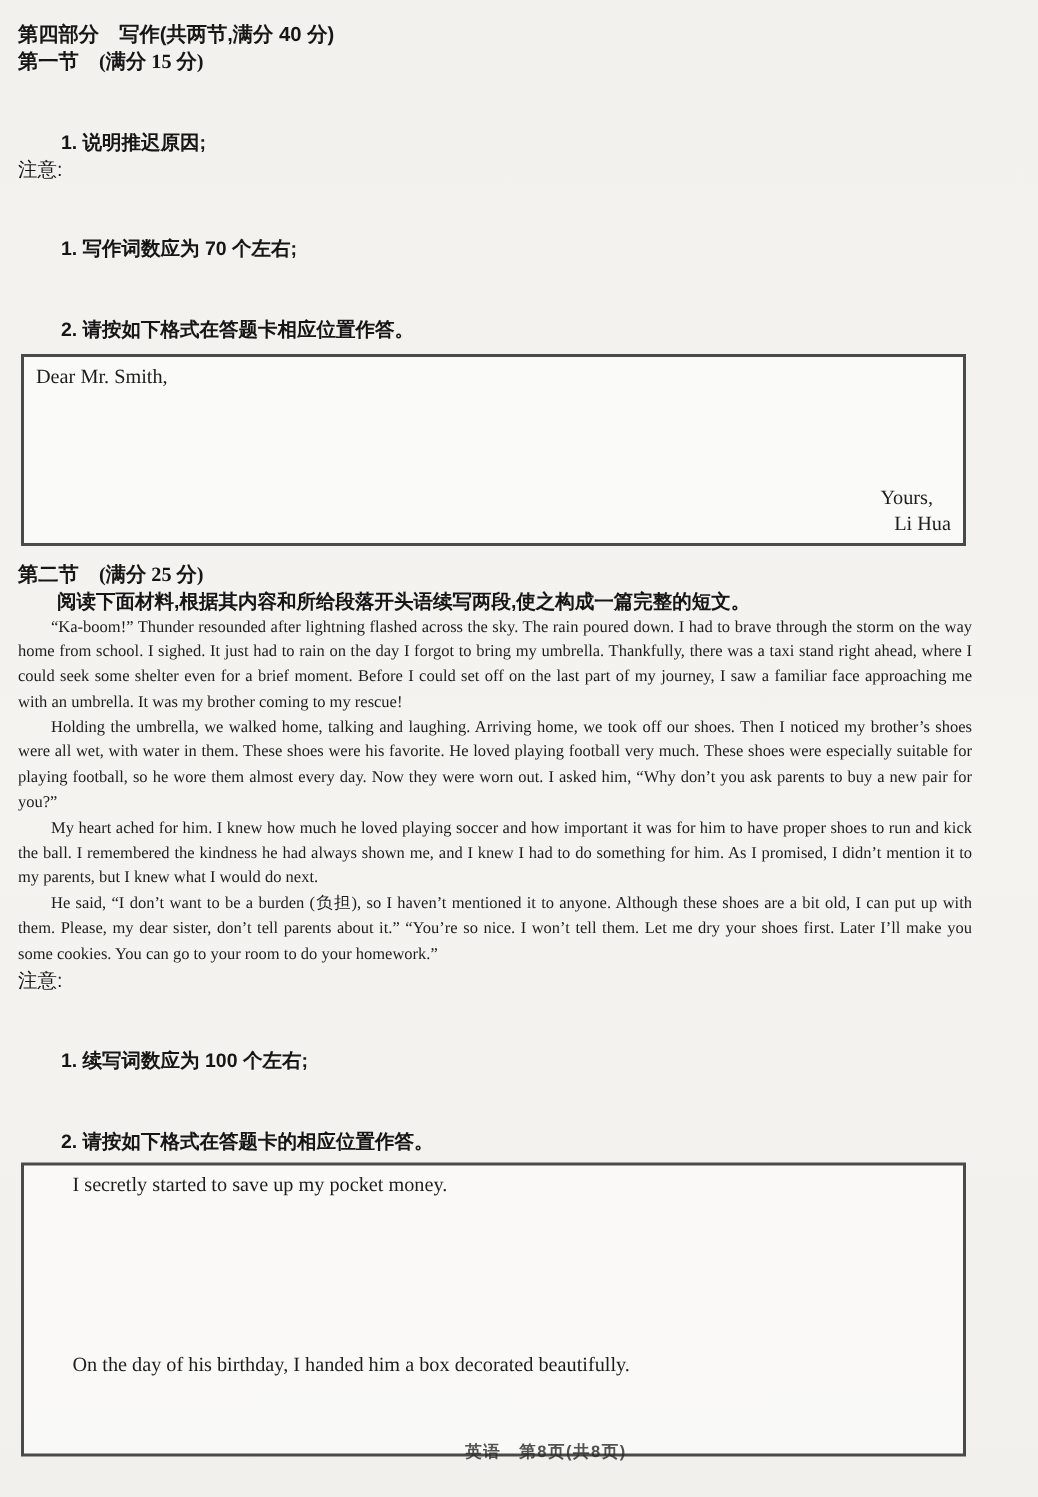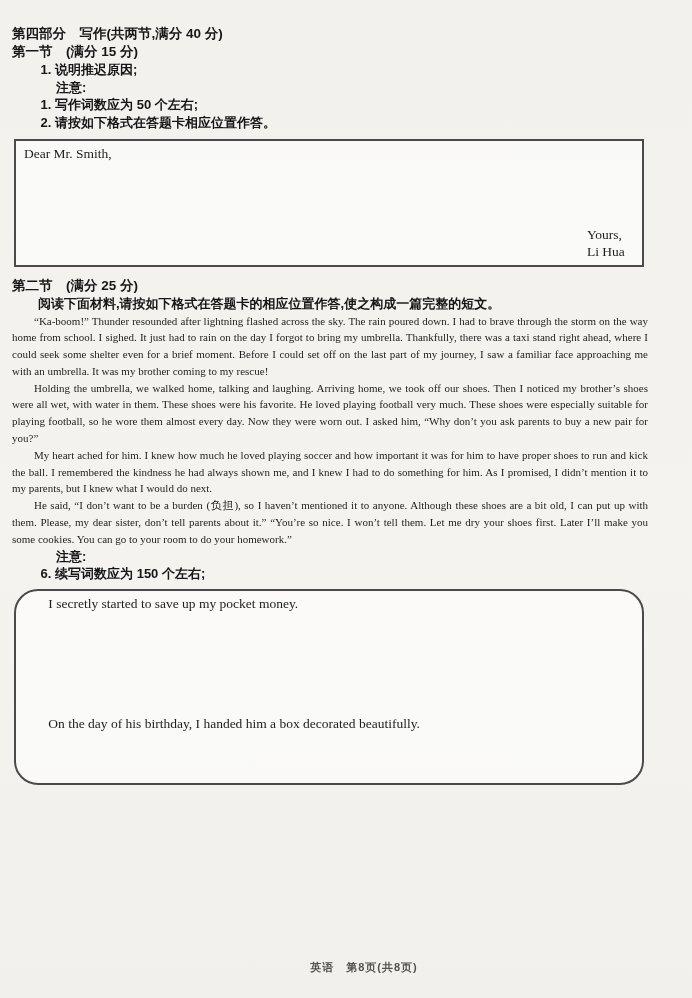--- a/index.html
+++ b/index.html
@@ -17,7 +17,7 @@
     color:#1c1c1c;
   }
   .content{
-    padding:25px 44px 0 12px;
+    padding:14px 44px 0 12px;
     box-sizing:border-box;
   }
   

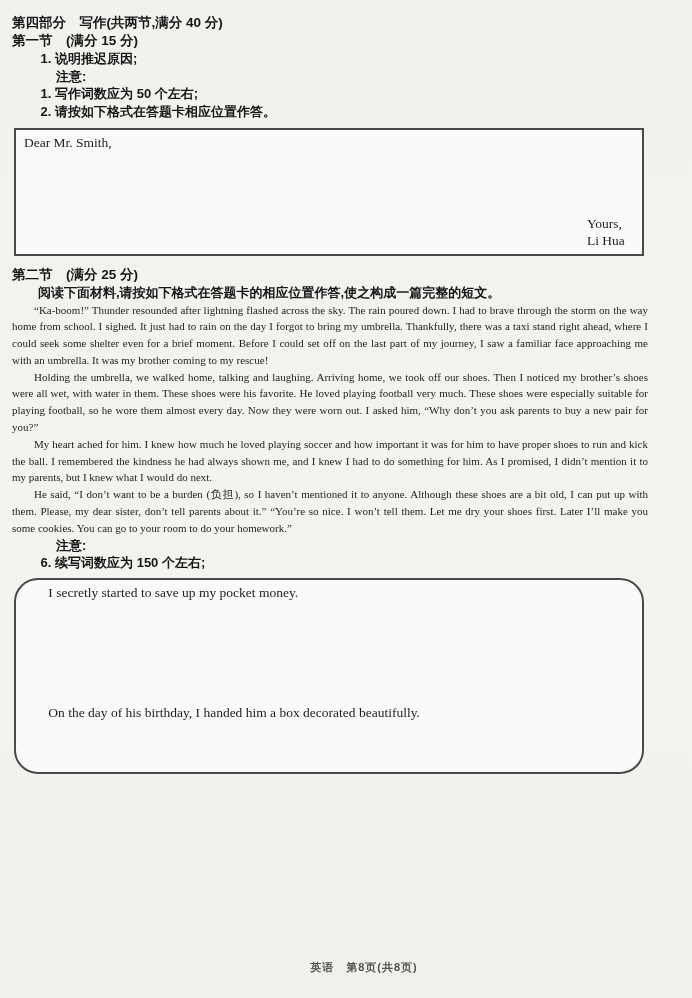--- a/index.html
+++ b/index.html
@@ -30,7 +30,7 @@
     margin:0;
   }
   .cn-title{font-weight:700;font-size:13.5px;line-height:18px;}
-  .cn-heading{font-weight:700;font-size:13.5px;line-height:18px;}
+  .cn-heading{font-weight:700;font-size:13.5px;line-height:18px;font-family:Liberation Serif, serif;}
   .cn-indent{text-indent:2em;text-align:justify;}
   .cn-point{margin-left:2.2em;}
   .cn-notice{font-weight:700;margin-left:44px;}

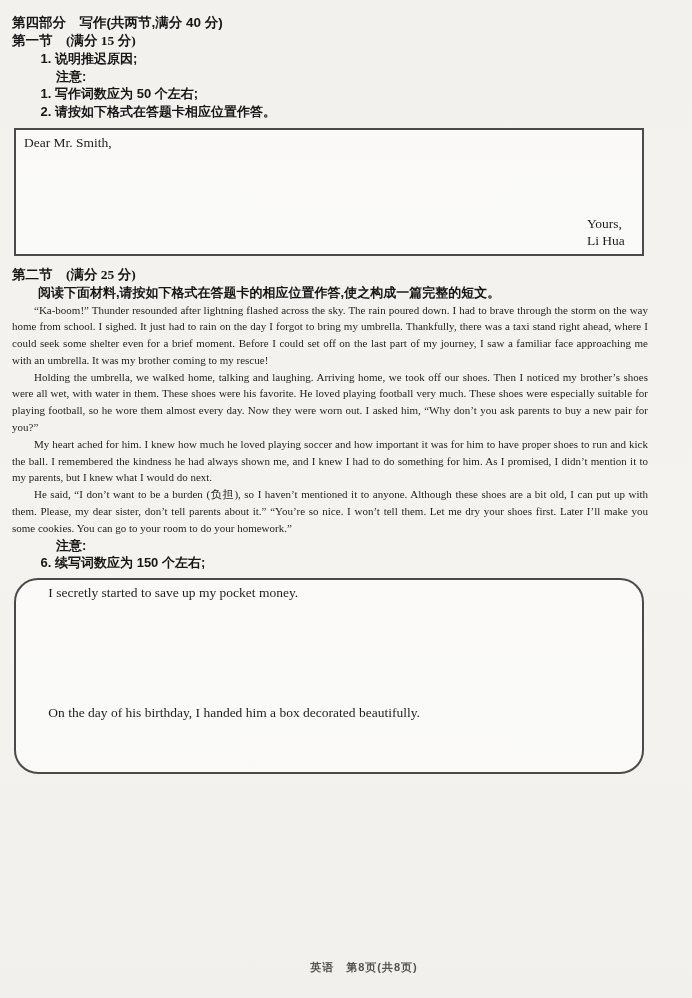--- a/index.html
+++ b/index.html
@@ -32,7 +32,7 @@
   .cn-title{font-weight:700;font-size:13.5px;line-height:18px;}
   .cn-heading{font-weight:700;font-size:13.5px;line-height:18px;font-family:Liberation Serif, serif;}
   .cn-indent{text-indent:2em;text-align:justify;}
-  .cn-point{margin-left:2.2em;}
+  .cn-point{margin-left:2.2em;margin-top:36px;}
   .cn-notice{font-weight:700;margin-left:44px;}
   
   .en{

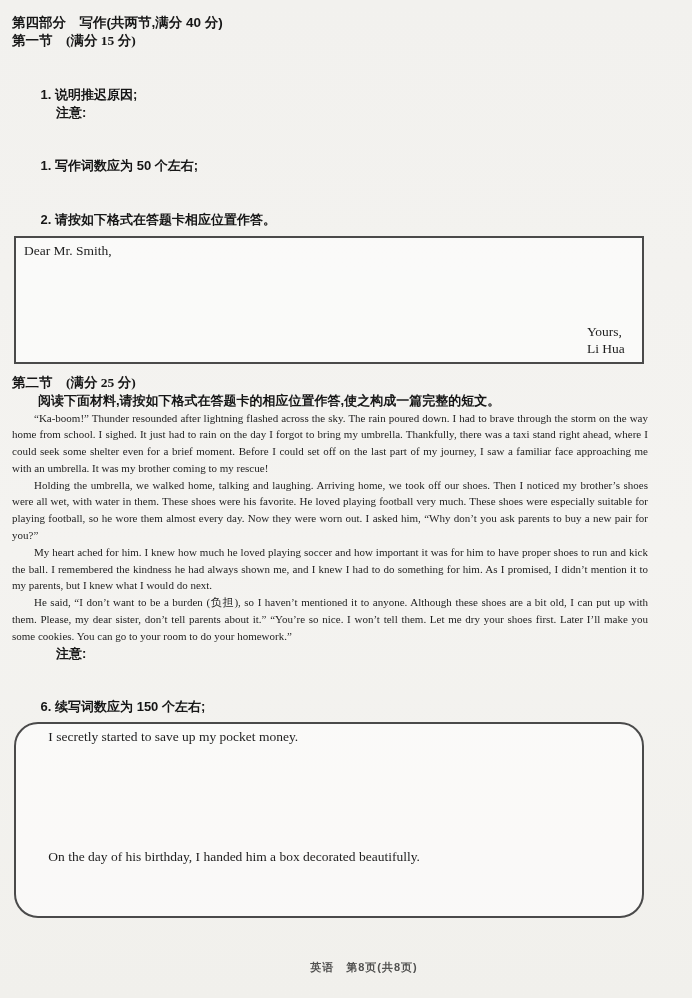--- a/index.html
+++ b/index.html
@@ -33,7 +33,7 @@
   .cn-heading{font-weight:700;font-size:13.5px;line-height:18px;font-family:Liberation Serif, serif;}
   .cn-indent{text-indent:2em;text-align:justify;}
   .cn-point{margin-left:2.2em;margin-top:36px;}
-  .cn-notice{font-weight:700;margin-left:44px;}
+  .cn-notice{font-weight:400;}
   
   .en{
     font-family:"Liberation Serif",serif;

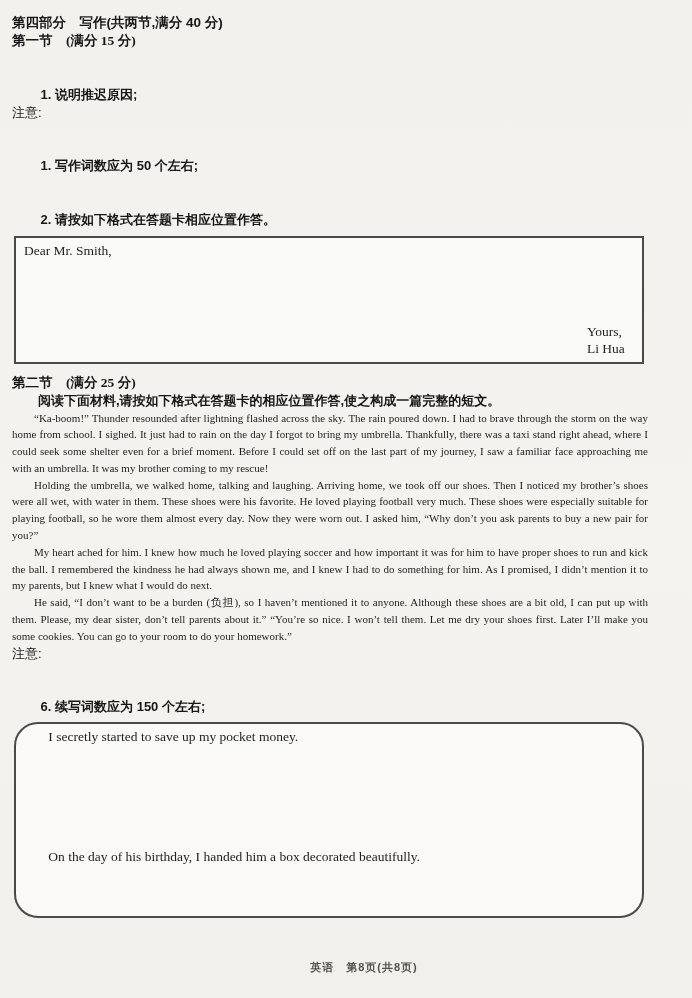--- a/index.html
+++ b/index.html
@@ -114,7 +114,7 @@
     <p class="cn cn-heading">第一节　(满分 15 分)</p>
     <p class="cn cn-point">1. 说明推迟原因;</p>
     <p class="cn cn-notice">注意:</p>
-    <p class="cn cn-point">1. 写作词数应为 50 个左右;</p>
+    <p class="cn cn-point">1. 写作词数应为 70 个左右;</p>
     <p class="cn cn-point">2. 请按如下格式在答题卡相应位置作答。</p>
 
     <div class="answer-box box1">

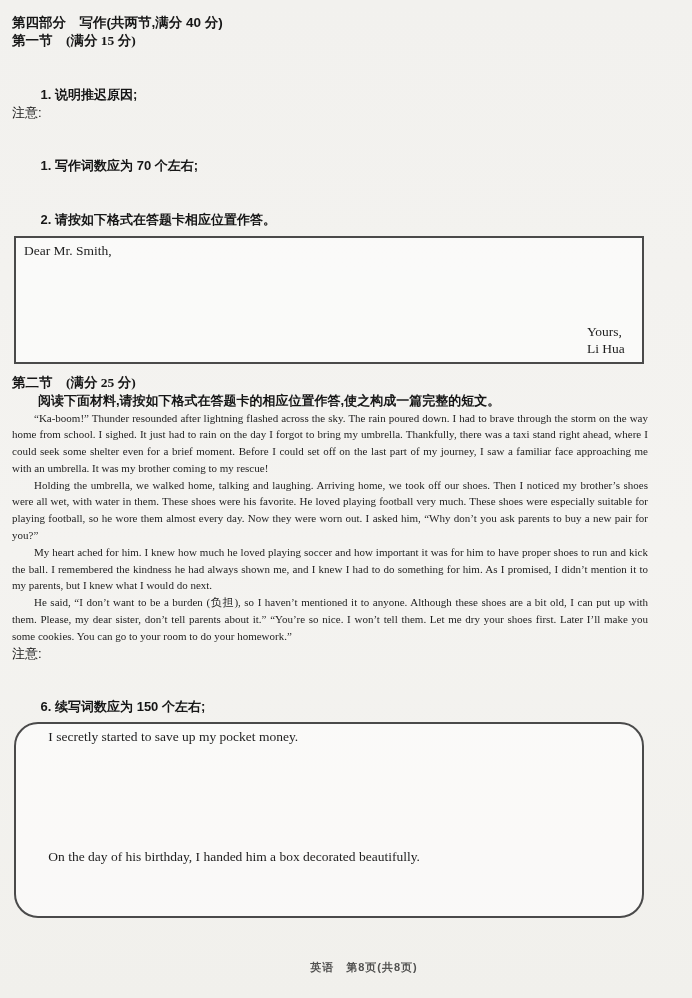--- a/index.html
+++ b/index.html
@@ -66,7 +66,7 @@
   .closing-block{
     position:absolute;
     right:8px;bottom:5px;
-    text-align:left;
+    text-align:right;
     font-family:"Liberation Serif",serif;
     font-size:13.5px;
     line-height:17px;

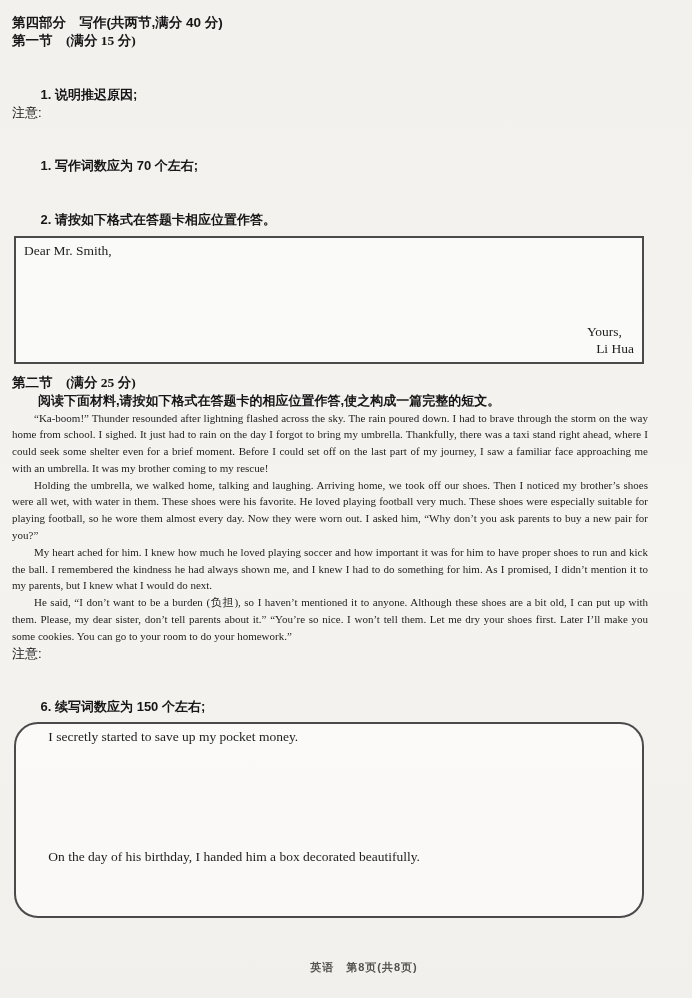--- a/index.html
+++ b/index.html
@@ -126,7 +126,7 @@
     </div>
 
     <p class="cn cn-heading part2-heading">第二节　(满分 25 分)</p>
-    <p class="cn cn-indent">阅读下面材料,请按如下格式在答题卡的相应位置作答,使之构成一篇完整的短文。</p>
+    <p class="cn cn-indent">阅读下面材料,根据其内容和所给段落开头语续写两段,使之构成一篇完整的短文。</p>
 
     <p class="en">“Ka-boom!” Thunder resounded after lightning flashed across the sky. The rain poured down. I had to brave through the storm on the way home from school. I sighed. It just had to rain on the day I forgot to bring my umbrella. Thankfully, there was a taxi stand right ahead, where I could seek some shelter even for a brief moment. Before I could set off on the last part of my journey, I saw a familiar face approaching me with an umbrella. It was my brother coming to my rescue!</p>
     <p class="en">Holding the umbrella, we walked home, talking and laughing. Arriving home, we took off our shoes. Then I noticed my brother’s shoes were all wet, with water in them. These shoes were his favorite. He loved playing football very much. These shoes were especially suitable for playing football, so he wore them almost every day. Now they were worn out. I asked him, “Why don’t you ask parents to buy a new pair for you?”</p>

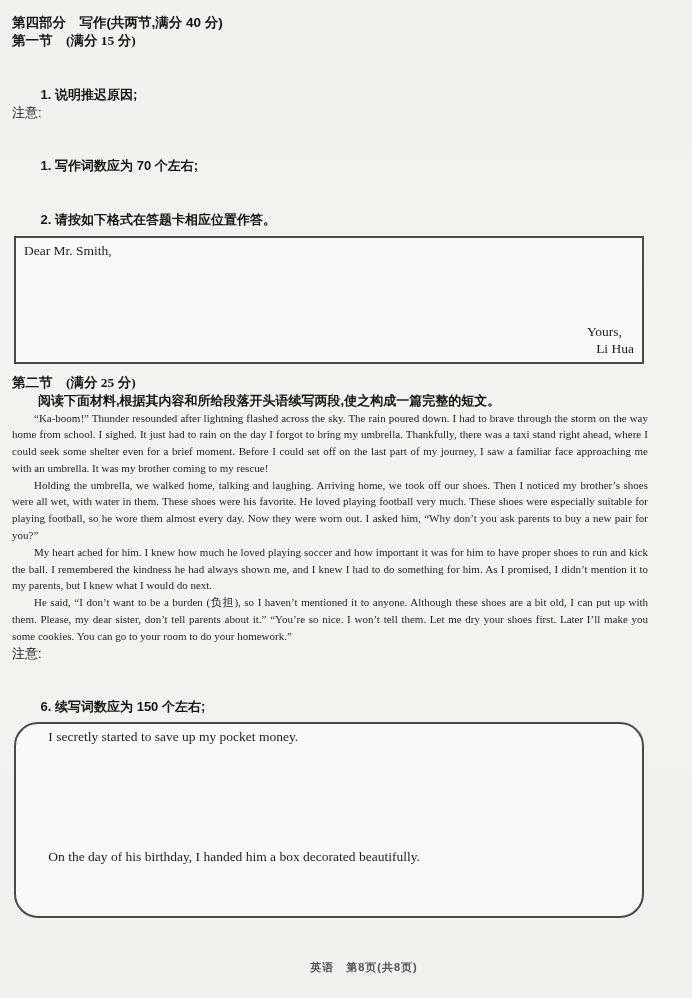--- a/index.html
+++ b/index.html
@@ -134,7 +134,7 @@
     <p class="en">He said, “I don’t want to be a burden (负担), so I haven’t mentioned it to anyone. Although these shoes are a bit old, I can put up with them. Please, my dear sister, don’t tell parents about it.” “You’re so nice. I won’t tell them. Let me dry your shoes first. Later I’ll make you some cookies. You can go to your room to do your homework.”</p>
 
     <p class="cn cn-notice">注意:</p>
-    <p class="cn cn-point">6. 续写词数应为 150 个左右;</p>
+    <p class="cn cn-point">1. 续写词数应为 100 个左右;</p>
 
     <div class="answer-box box2">
       <div class="starter starter1">I secretly started to save up my pocket money.</div>

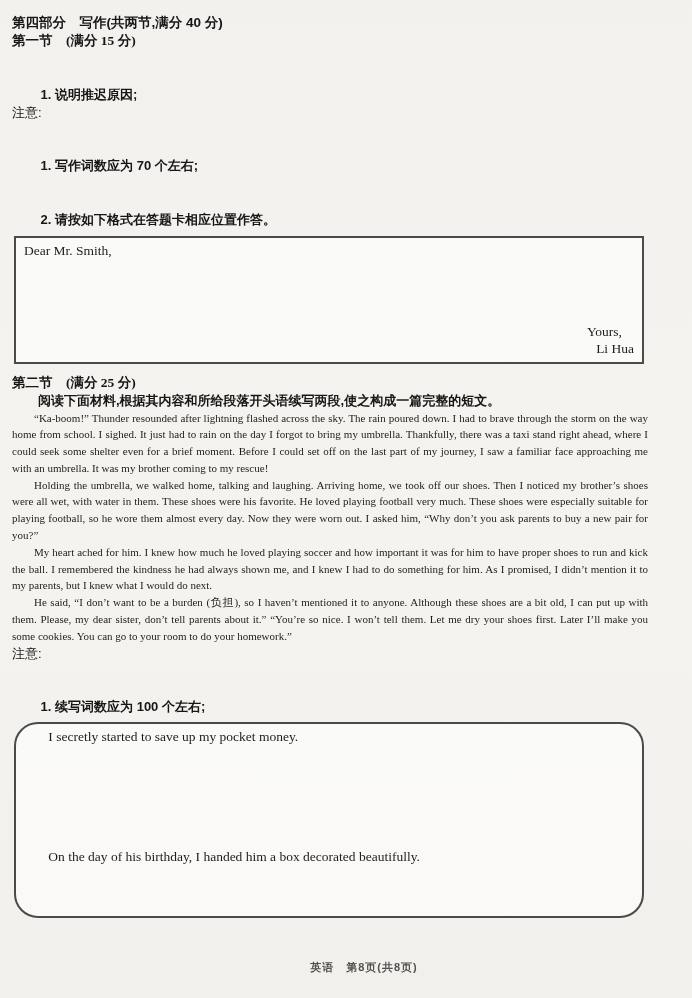--- a/index.html
+++ b/index.html
@@ -135,6 +135,7 @@
 
     <p class="cn cn-notice">注意:</p>
     <p class="cn cn-point">1. 续写词数应为 100 个左右;</p>
+    <p class="cn cn-point">2. 请按如下格式在答题卡的相应位置作答。</p>
 
     <div class="answer-box box2">
       <div class="starter starter1">I secretly started to save up my pocket money.</div>

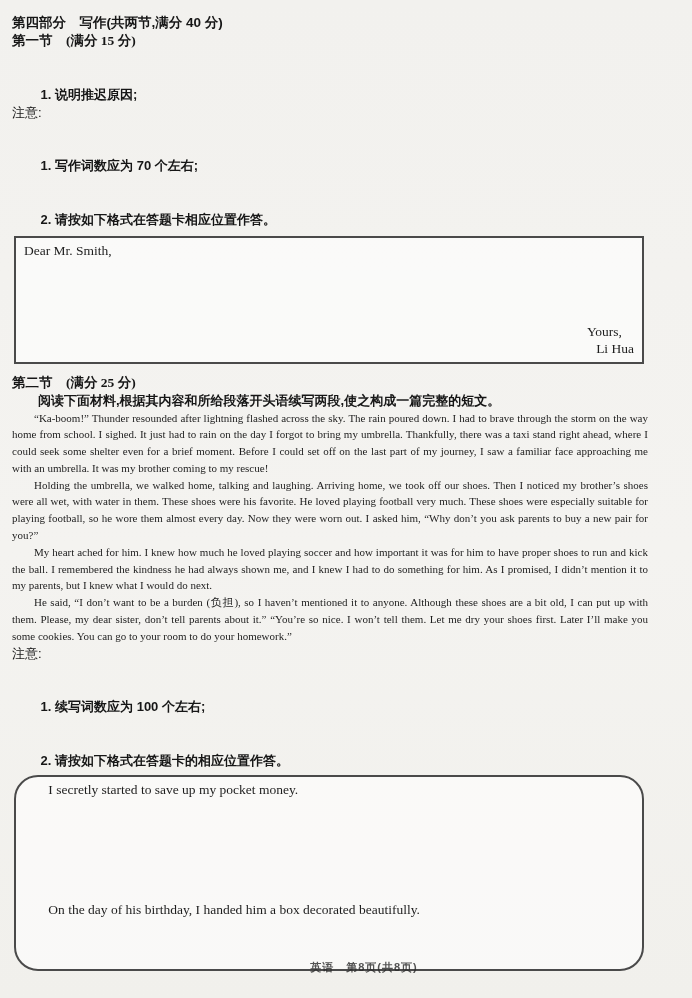--- a/index.html
+++ b/index.html
@@ -78,7 +78,6 @@
     height:196px;
     margin-top:6px;
     padding:4px 8px;
-    border-radius:24px;
   }
   .box2 .starter{
     font-family:"Liberation Serif",serif;

